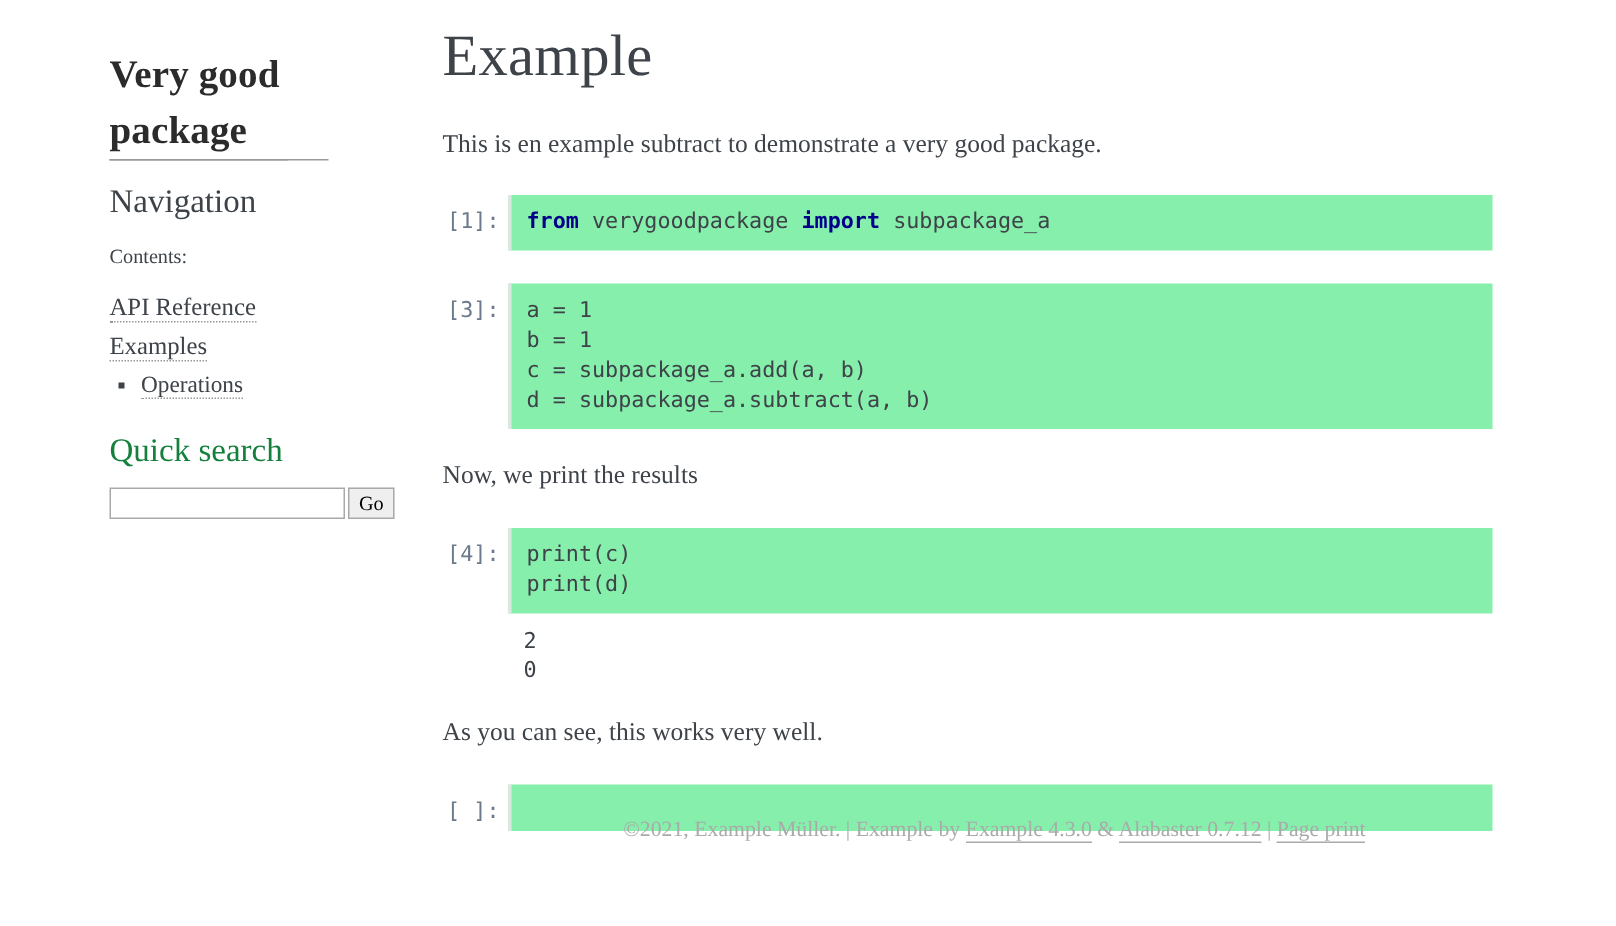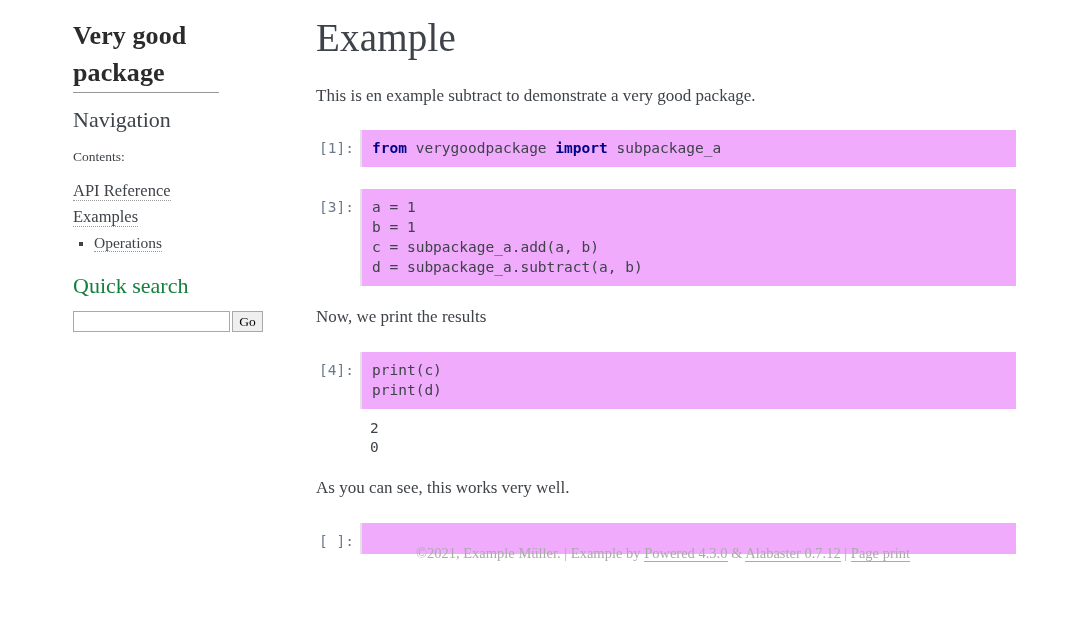--- a/index.html
+++ b/index.html
@@ -24,7 +24,7 @@
   .sidebar {
     position: absolute;
     left: 73px;
-    top: 18px;
+    top: 32px;
     width: 210px;
   }
   .logo-link {

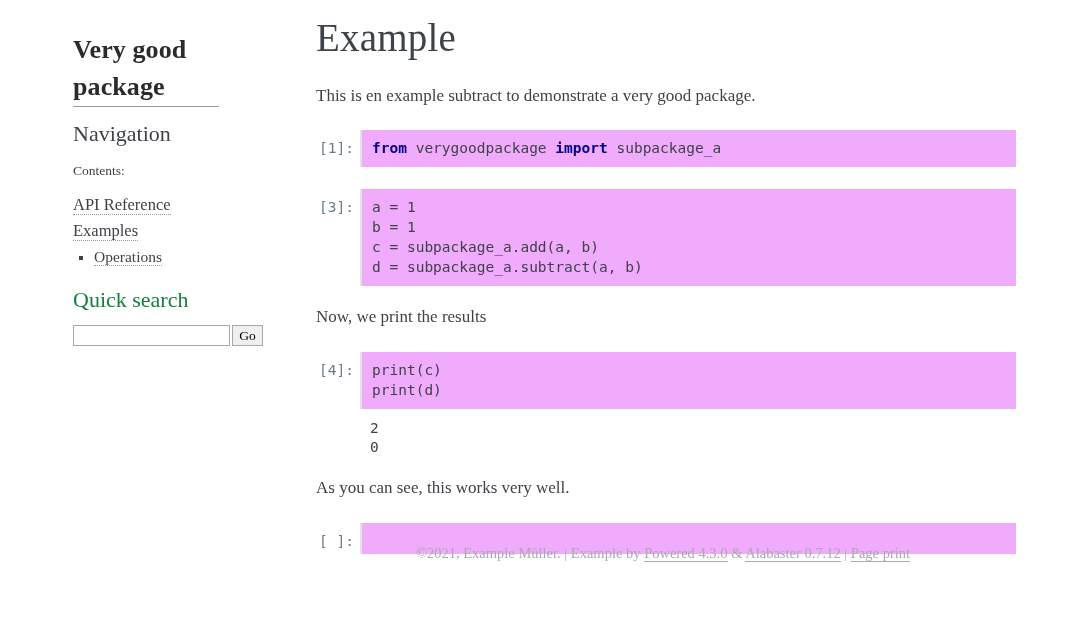--- a/index.html
+++ b/index.html
@@ -120,7 +120,7 @@
   
   .content {
     position: absolute;
-    left: 316px;
+    left: 295px;
     top: 12px;
     width: 700px;
   }

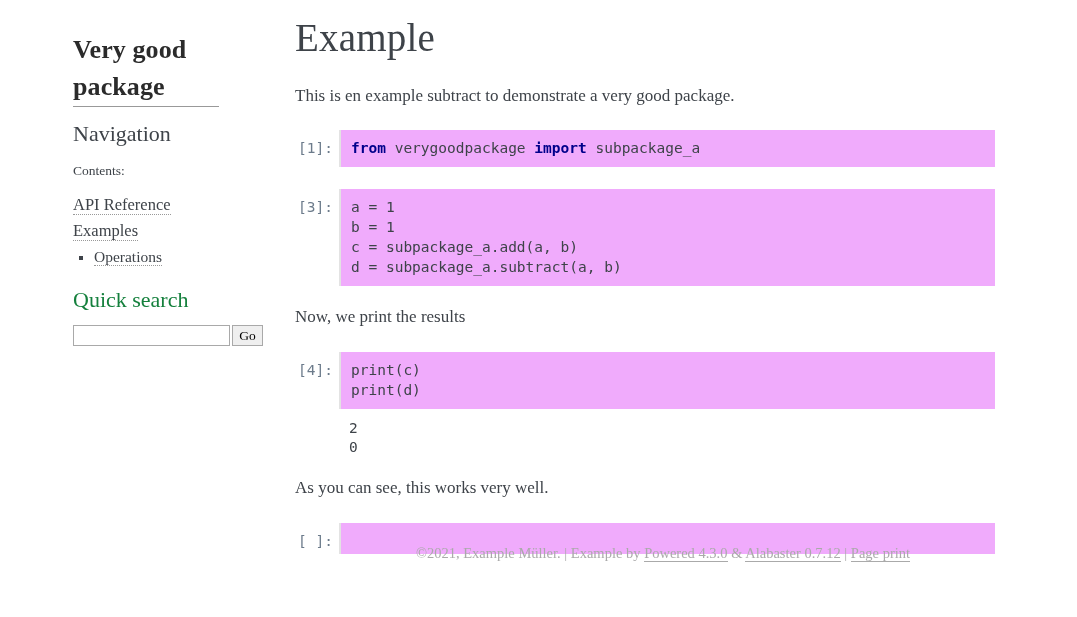--- a/index.html
+++ b/index.html
@@ -160,7 +160,7 @@
   }
   .nb-input {
     flex: 1 1 auto;
-    background: #f0abfc;
+    background: #86efac;
     border-left: 2px solid #e3e3e3;
     padding: 8px 10px 9px 10px;
     box-sizing: border-box;

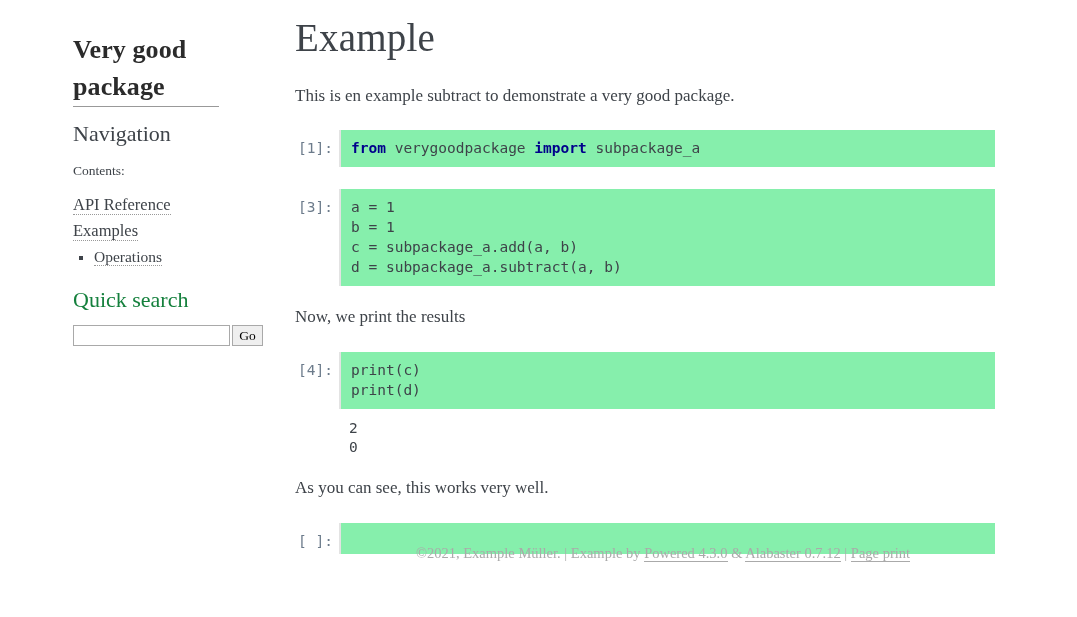--- a/index.html
+++ b/index.html
@@ -302,7 +302,7 @@
     <span>©2021, Example Müller.</span>
     <span>|</span>
     <span>Example by</span>
-    <a href="#">Powered 4.3.0</a>
+    <a href="#">Example 4.3.0</a>
     <span>&amp;</span>
     <a href="#">Alabaster 0.7.12</a>
     <span>|</span>

